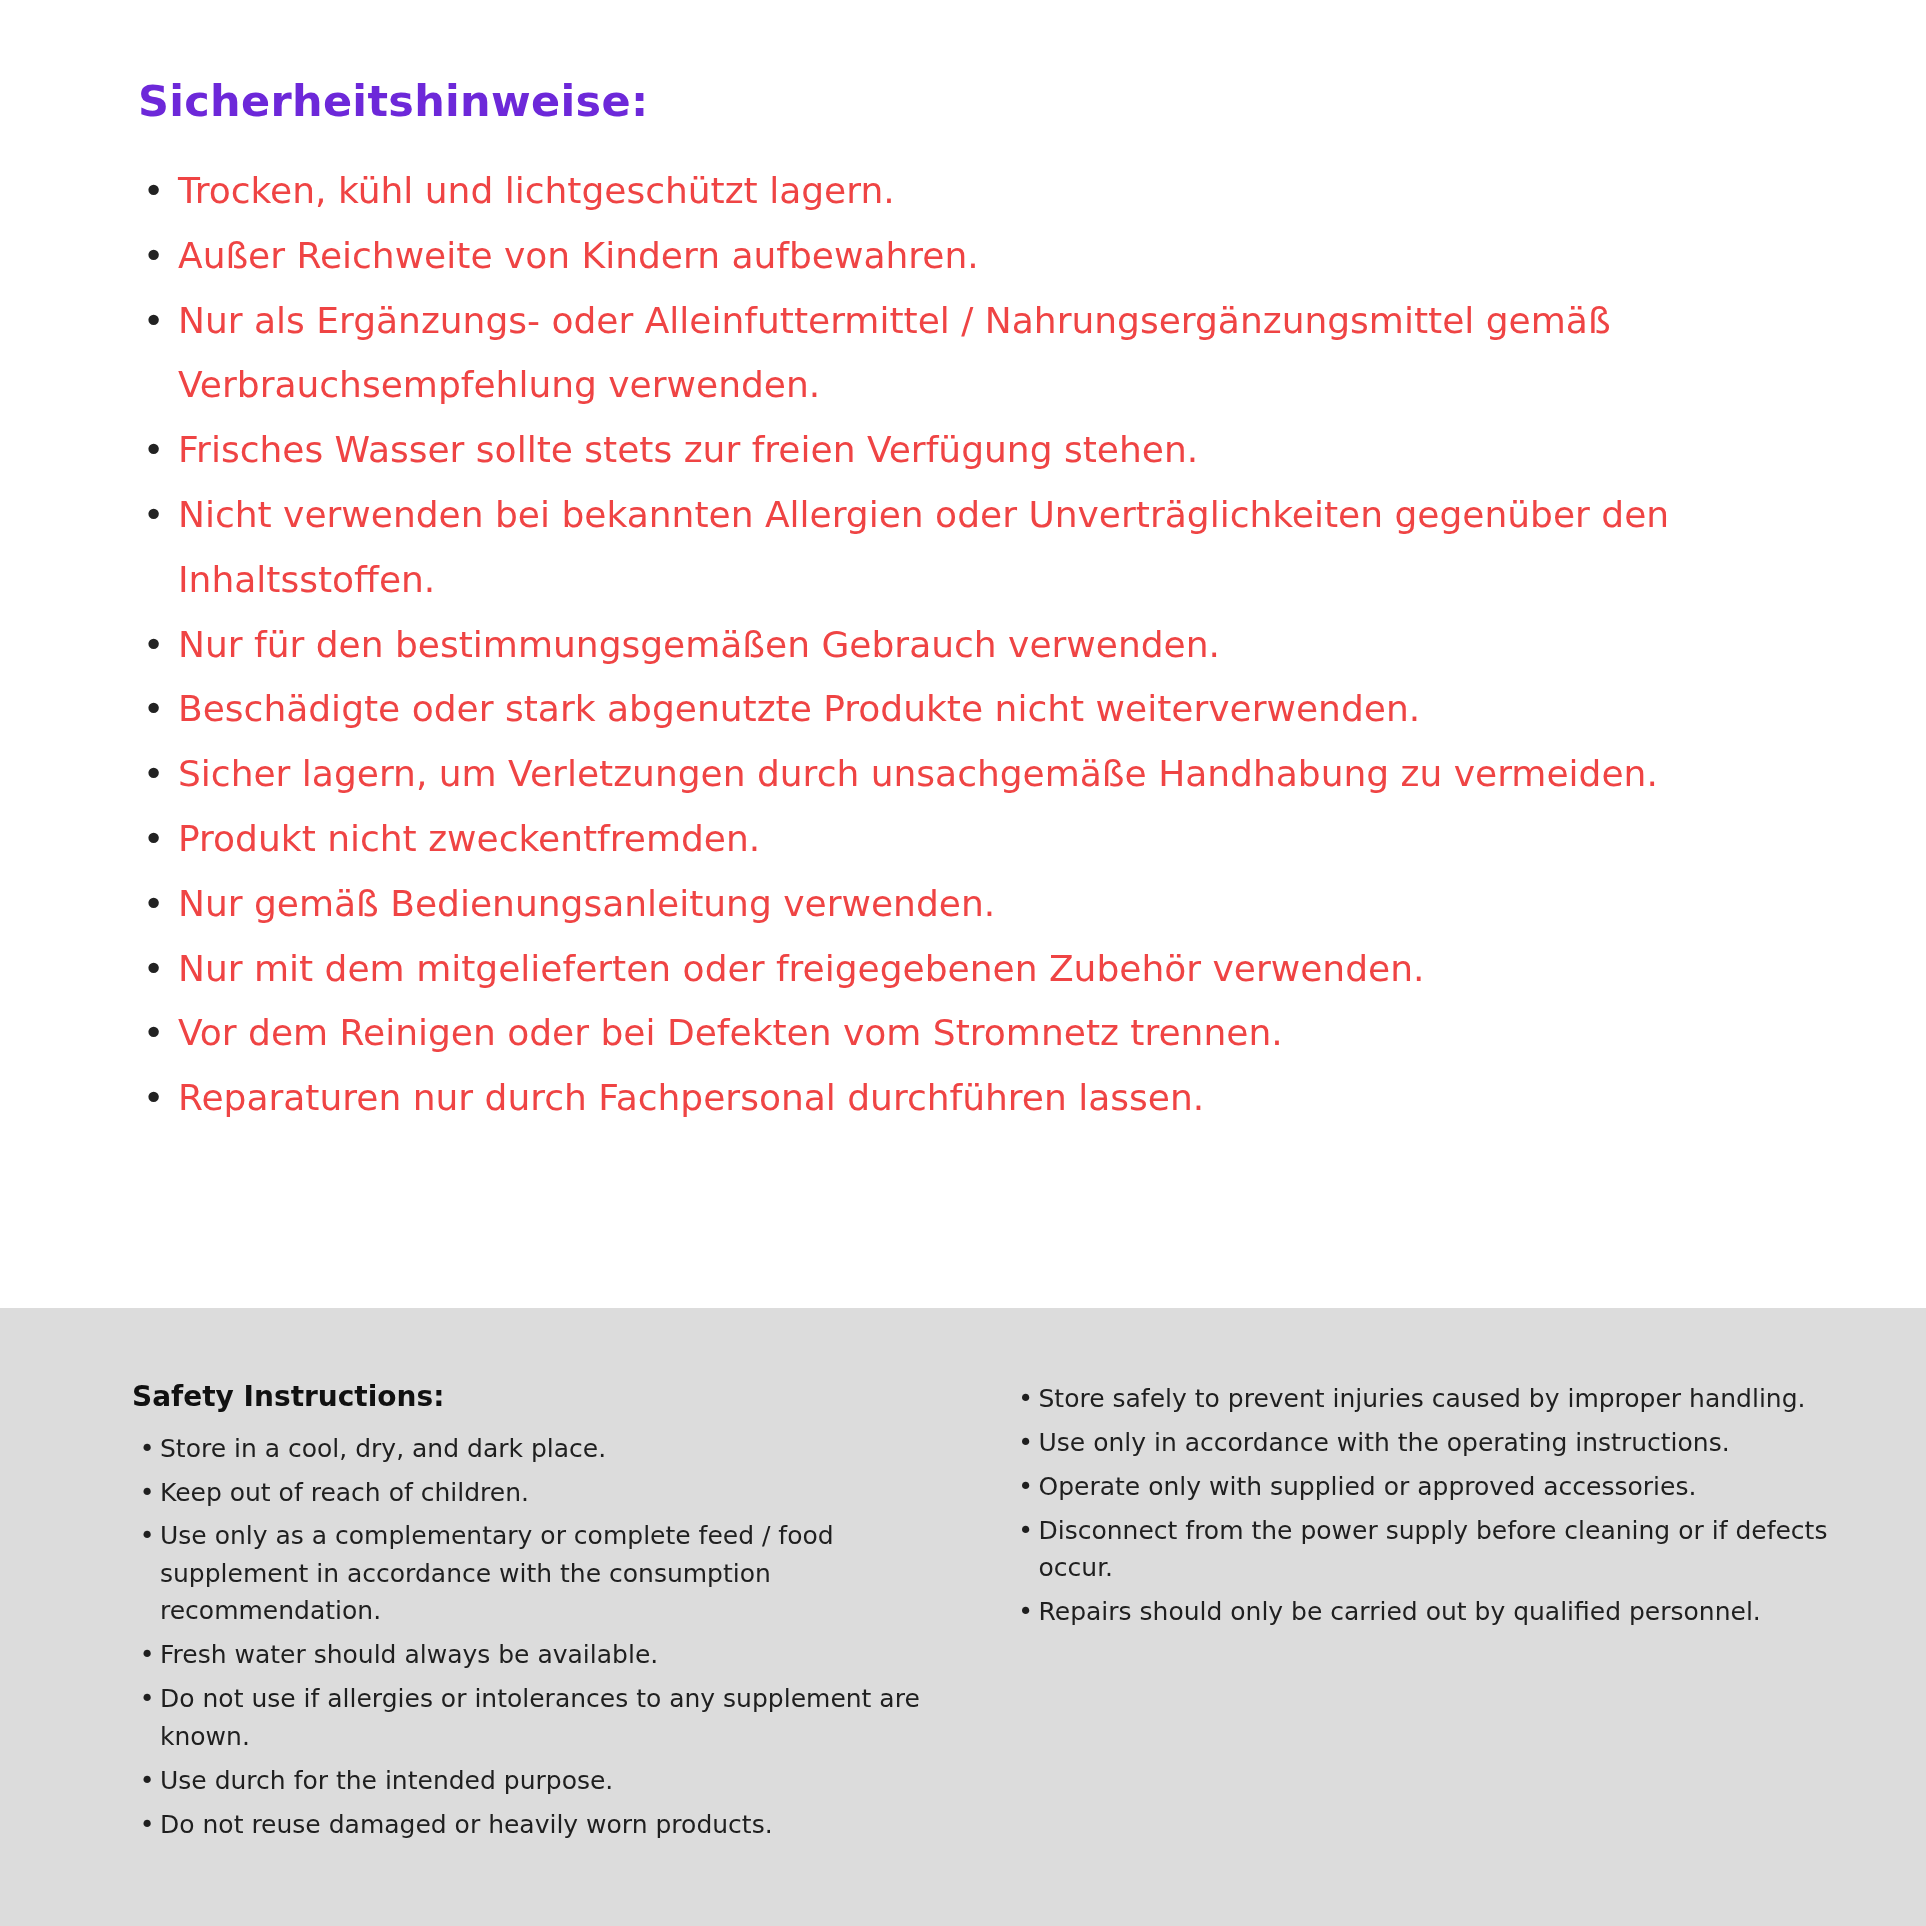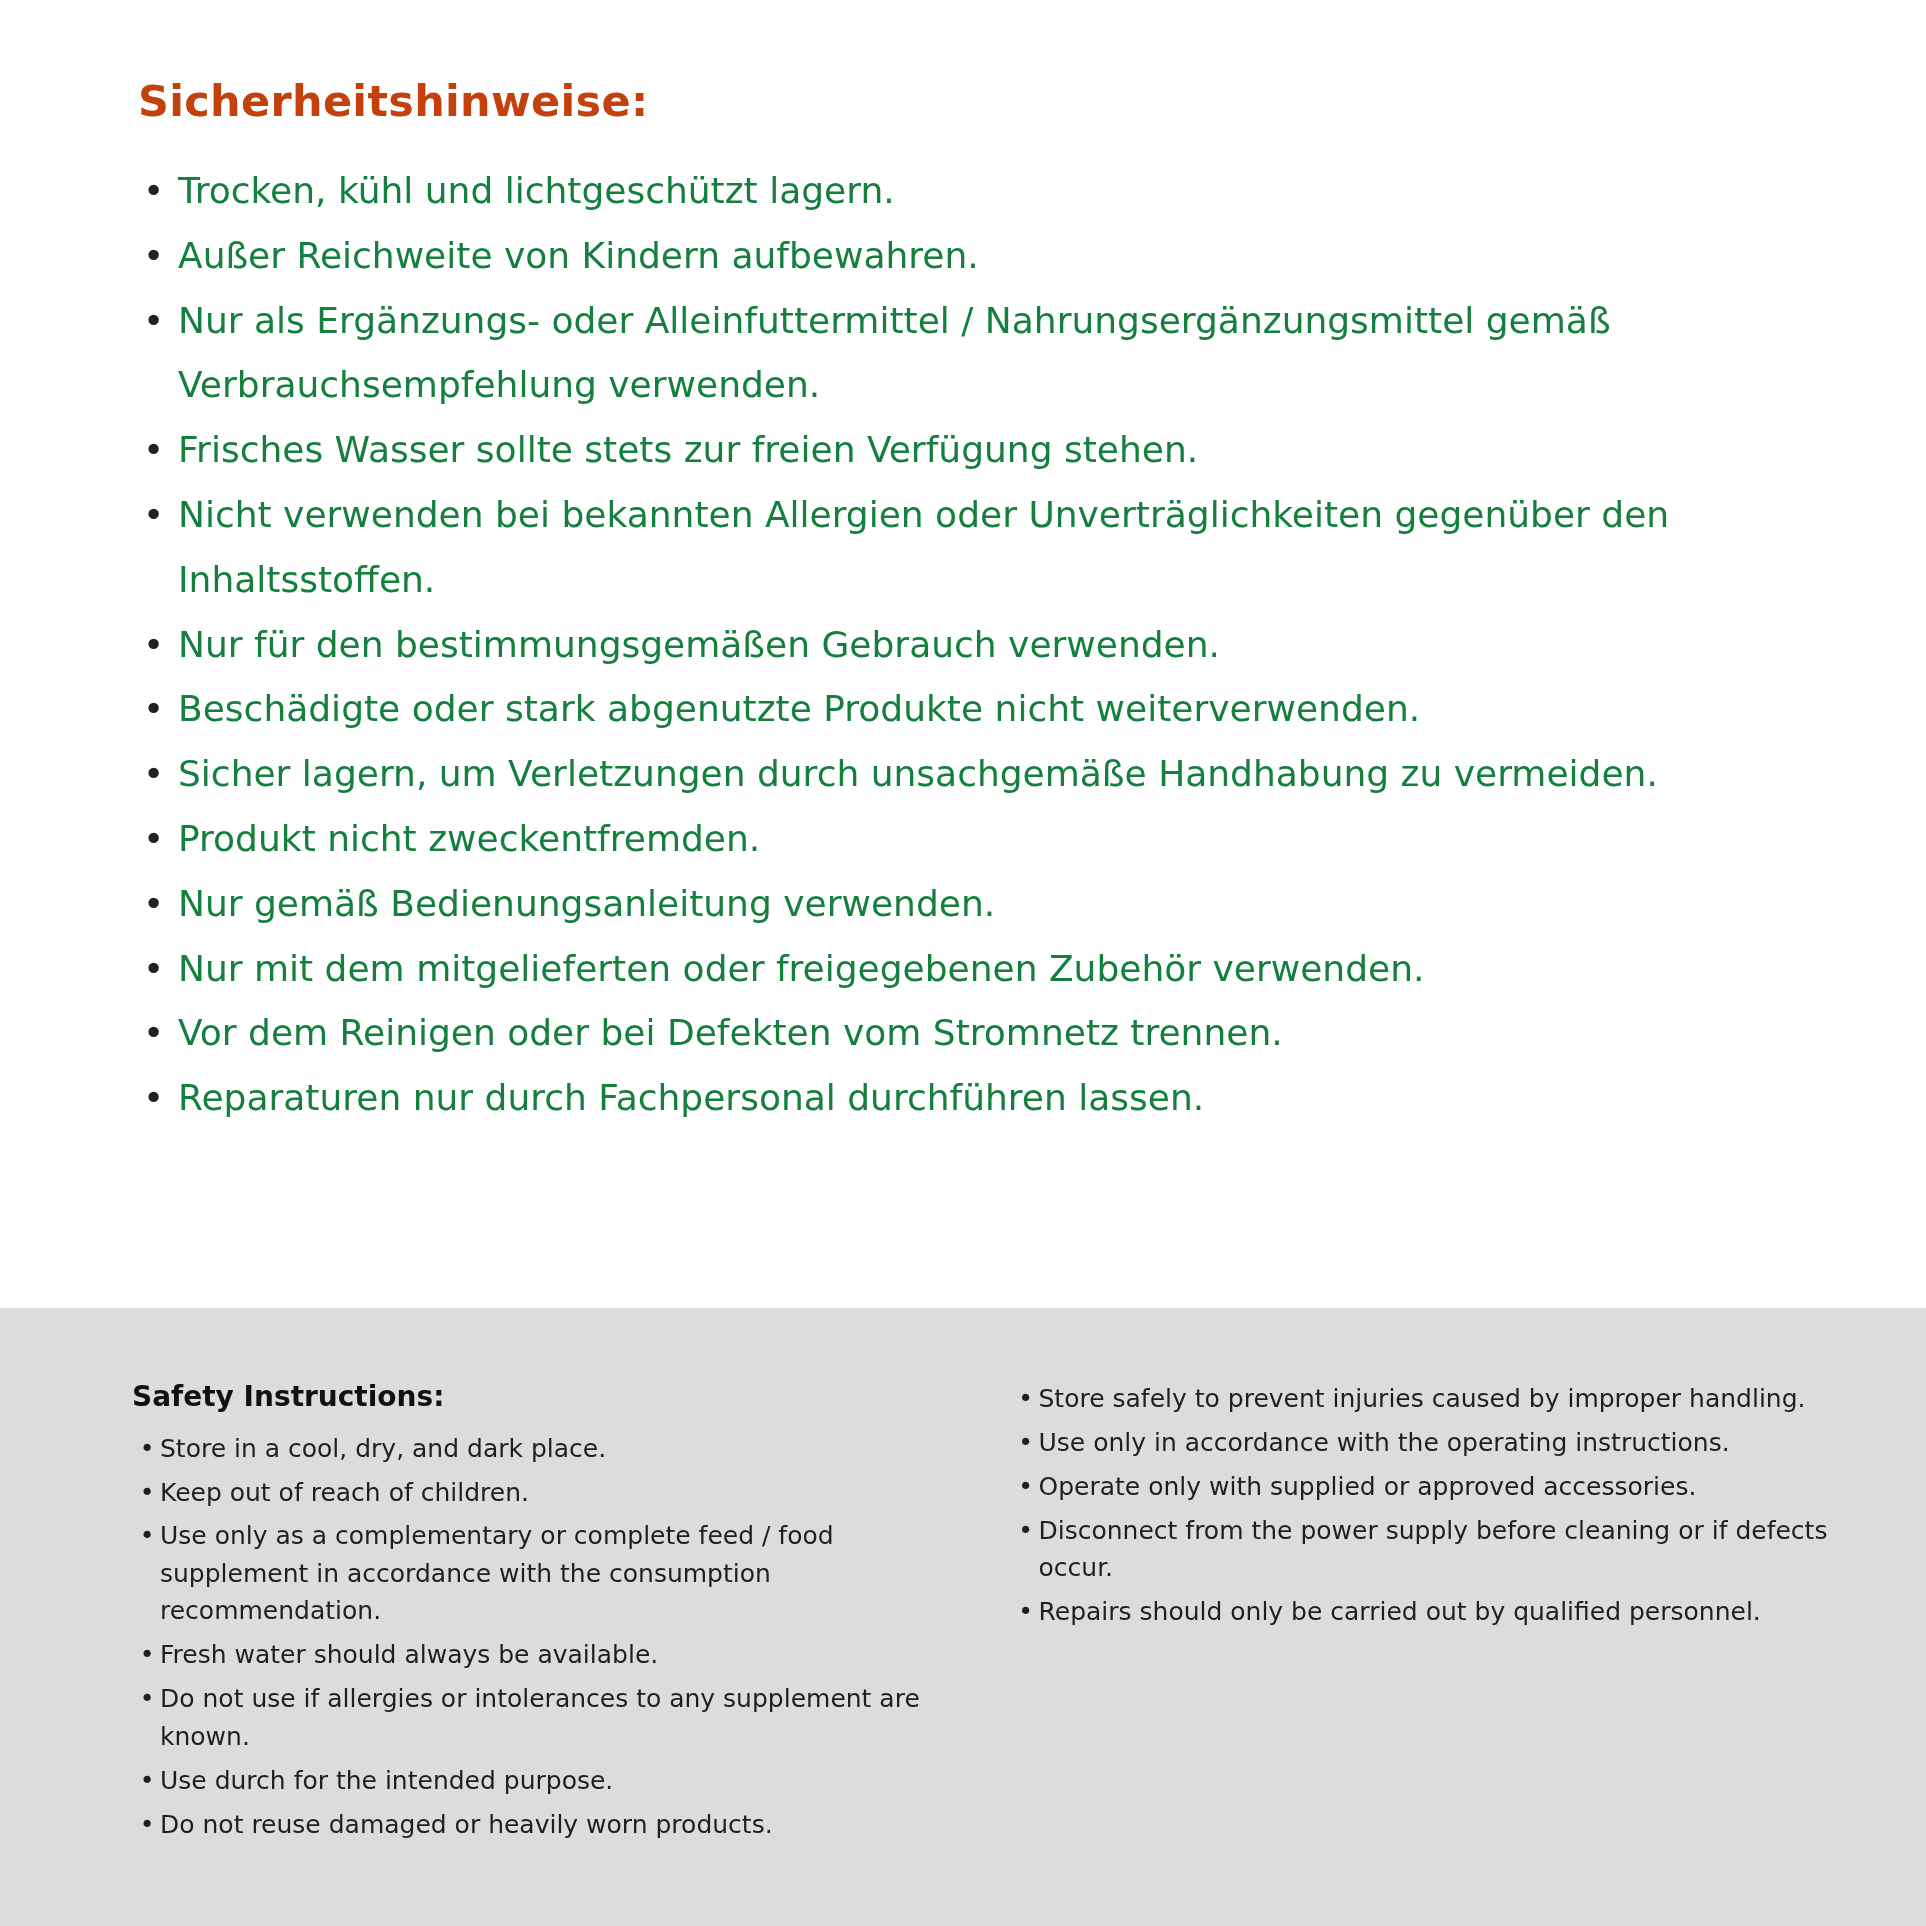--- a/index.html
+++ b/index.html
@@ -32,7 +32,7 @@
   .german-title {
     font-size: 43px;
     font-weight: 700;
-    color: #c2410c;
+    color: #6d28d9;
     margin: 0 0 33px 0;
     letter-spacing: 0.3px;
   }

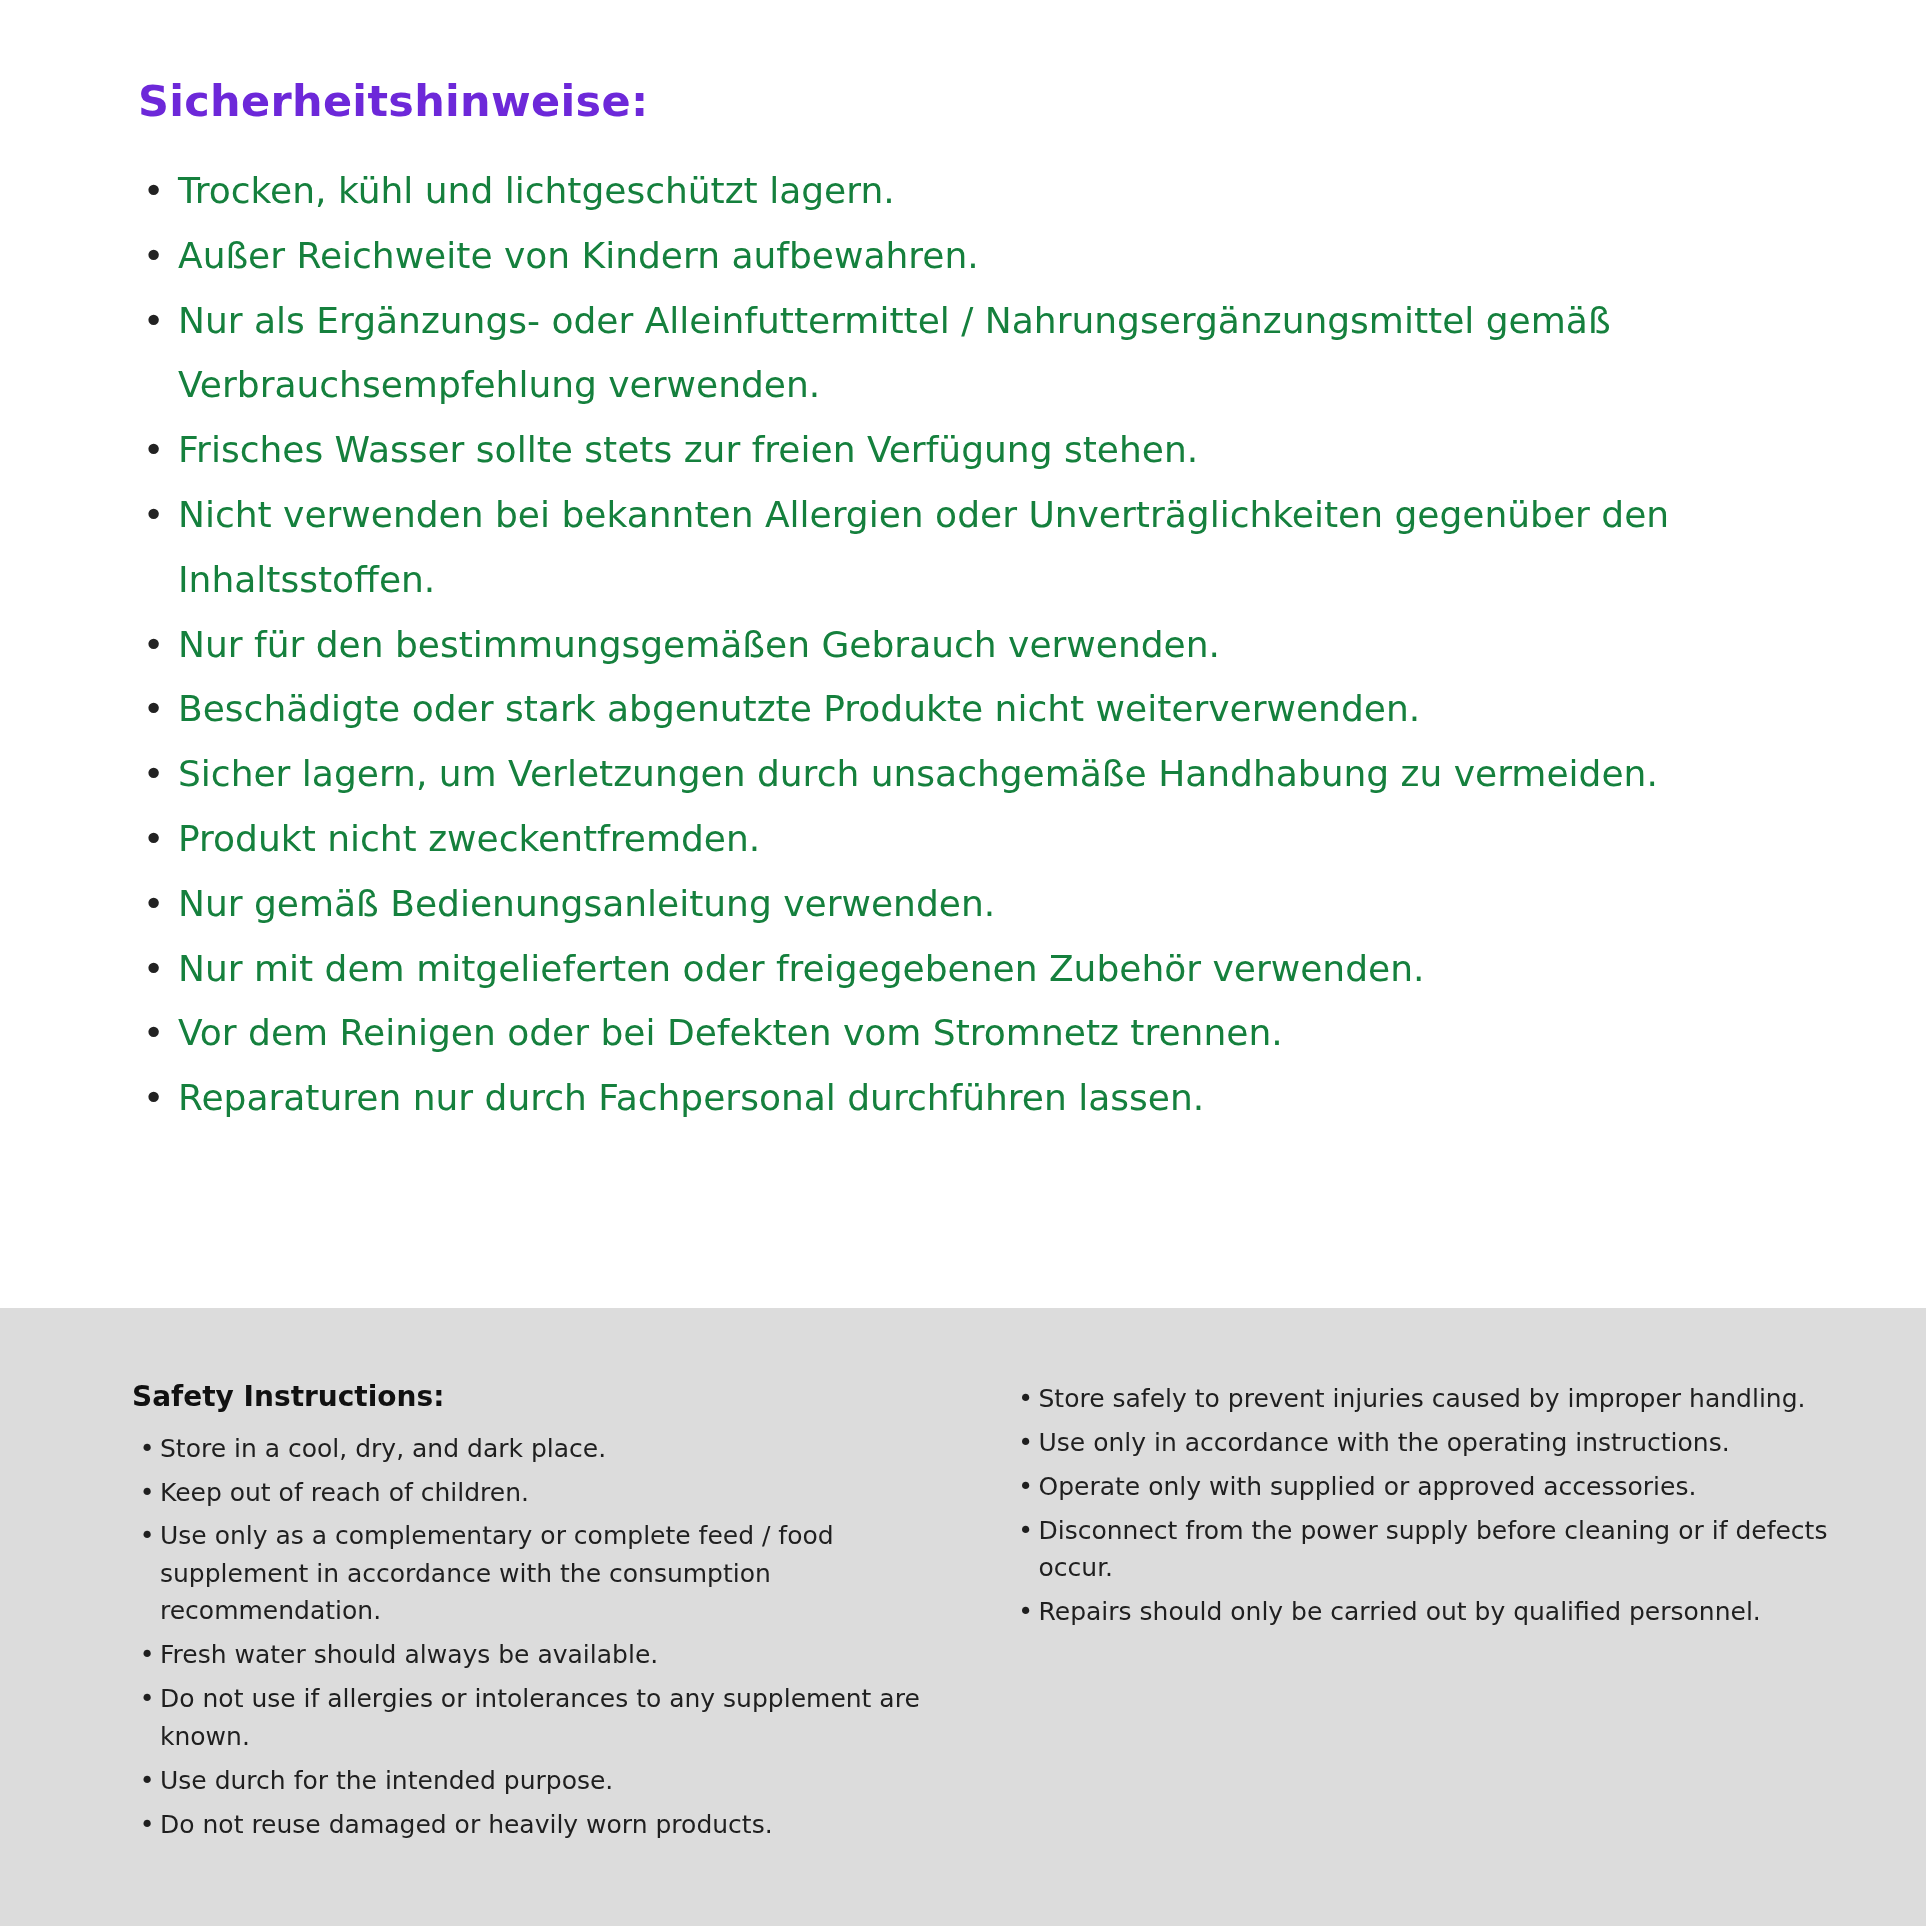--- a/index.html
+++ b/index.html
@@ -42,7 +42,7 @@
     padding: 0;
     font-size: 36px;
     line-height: 1.8;
-    color: #15803d;
+    color: #ef4444;
     max-width: 1721px;
   }
   .de-list li {

